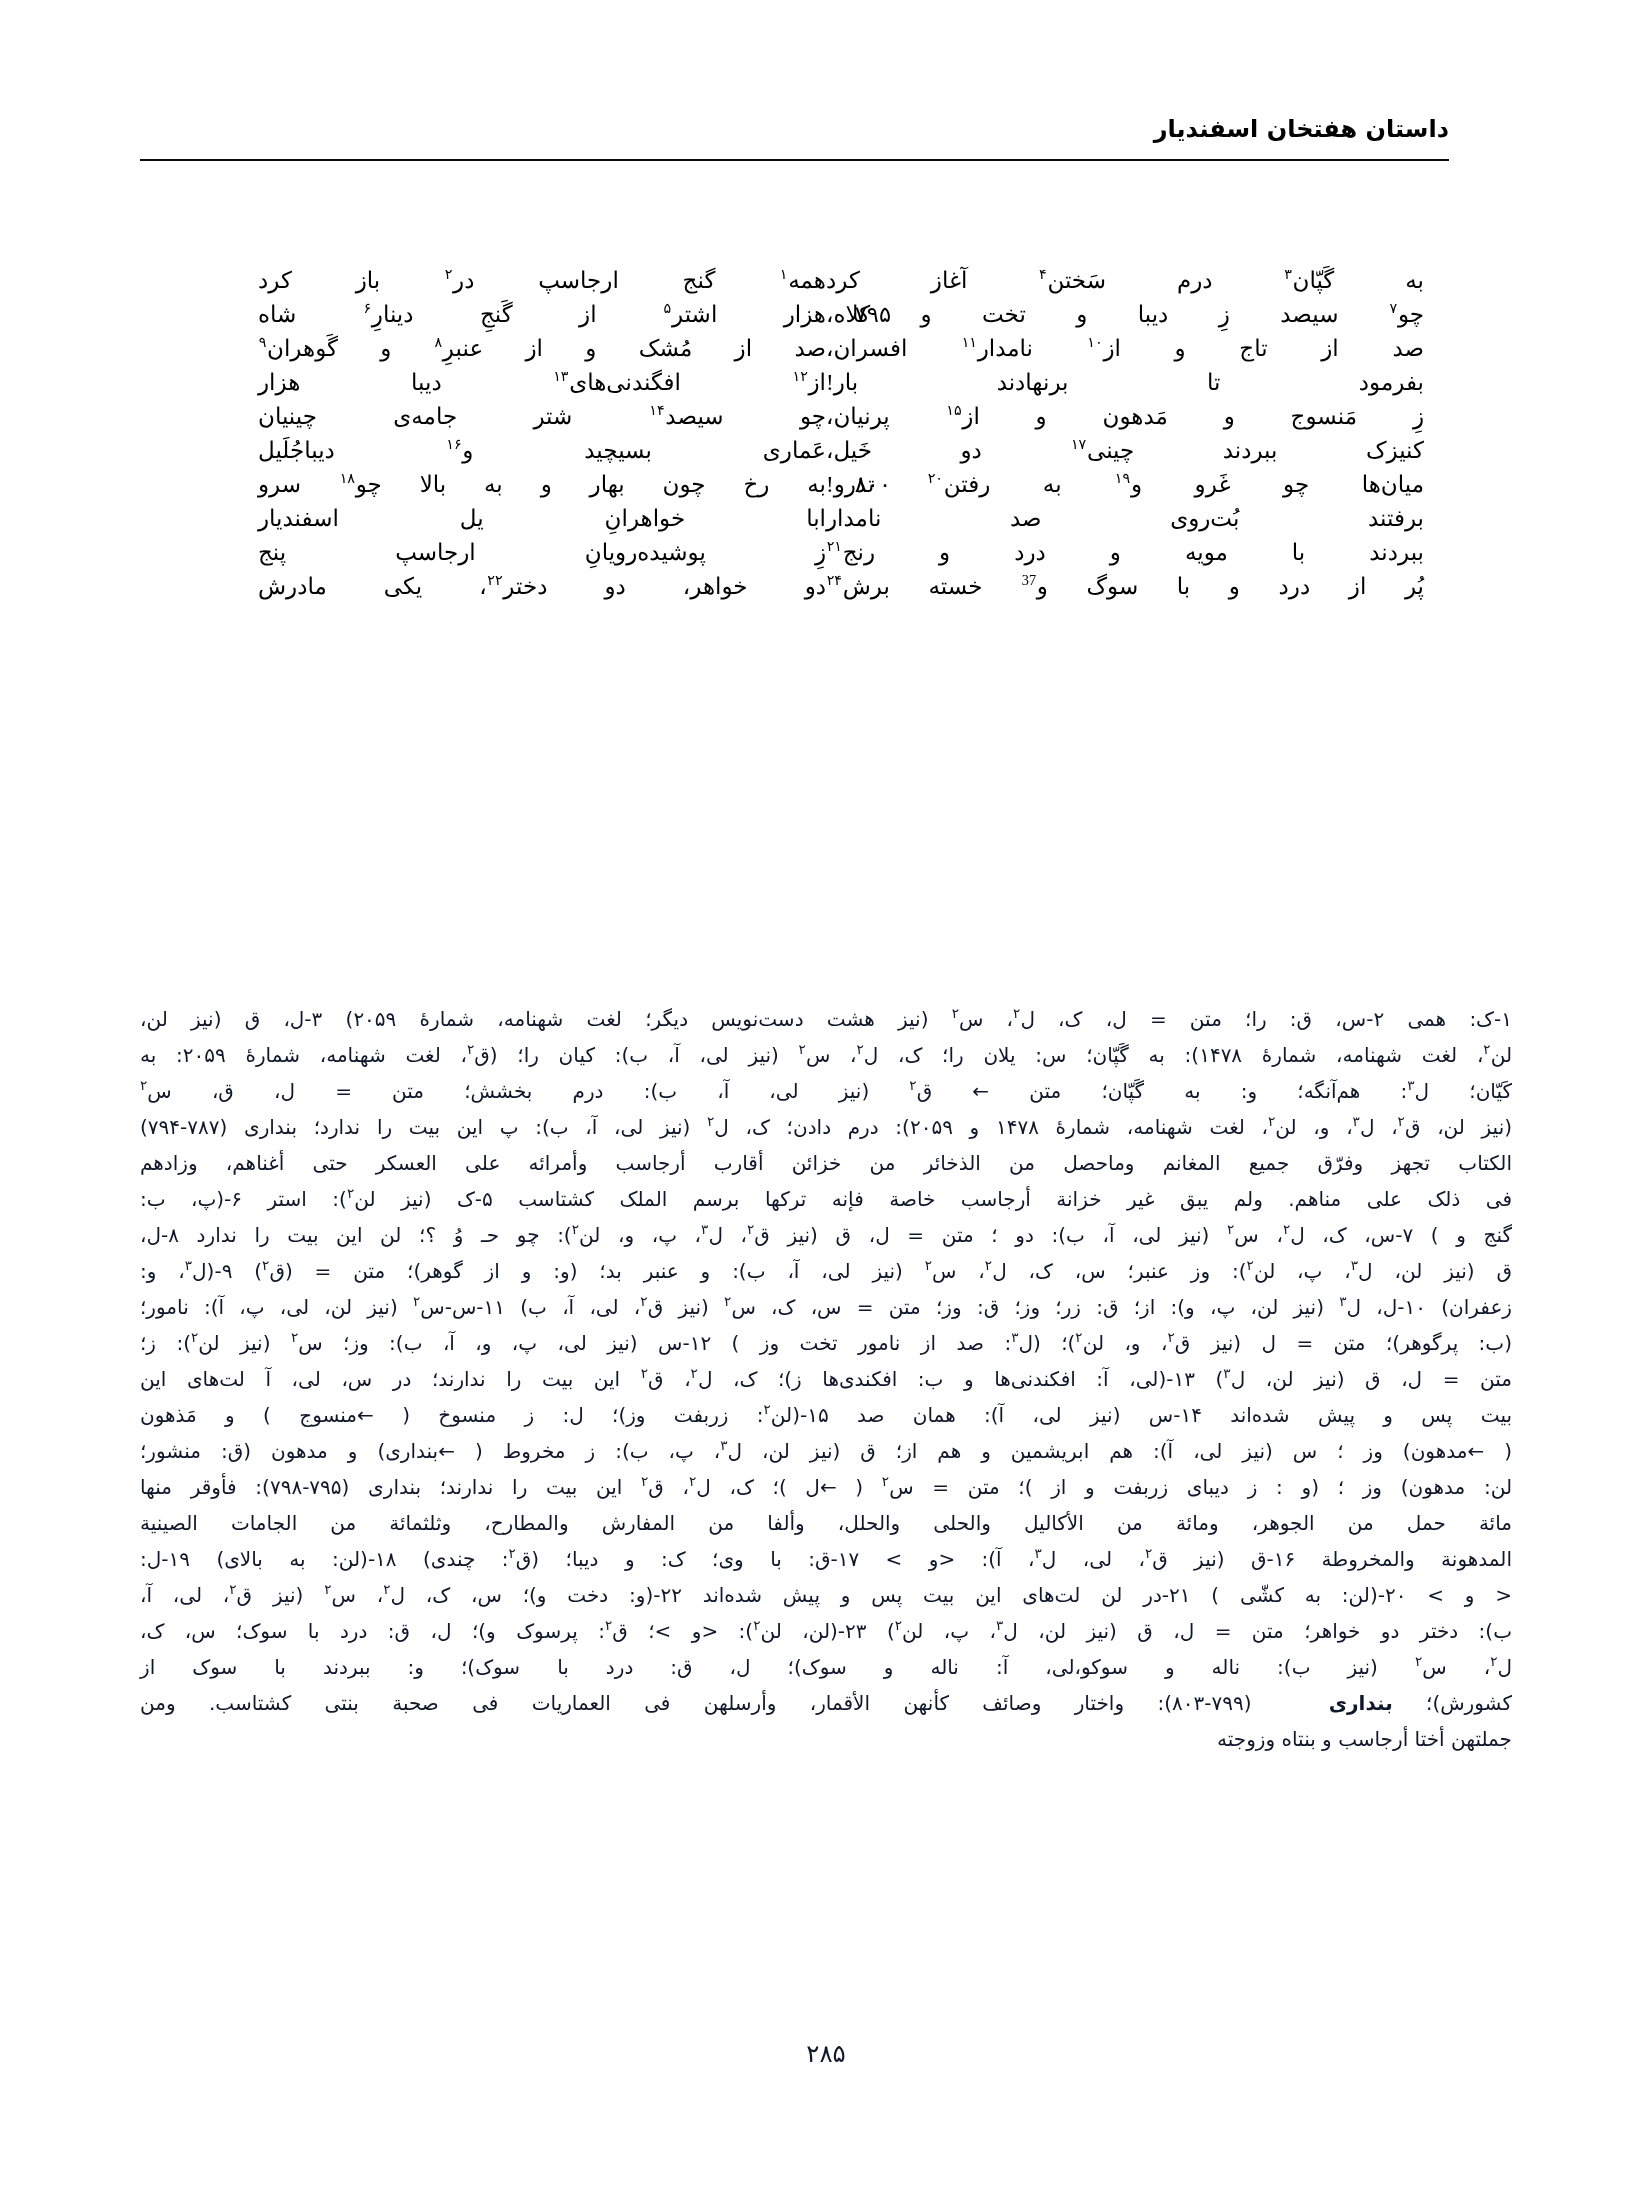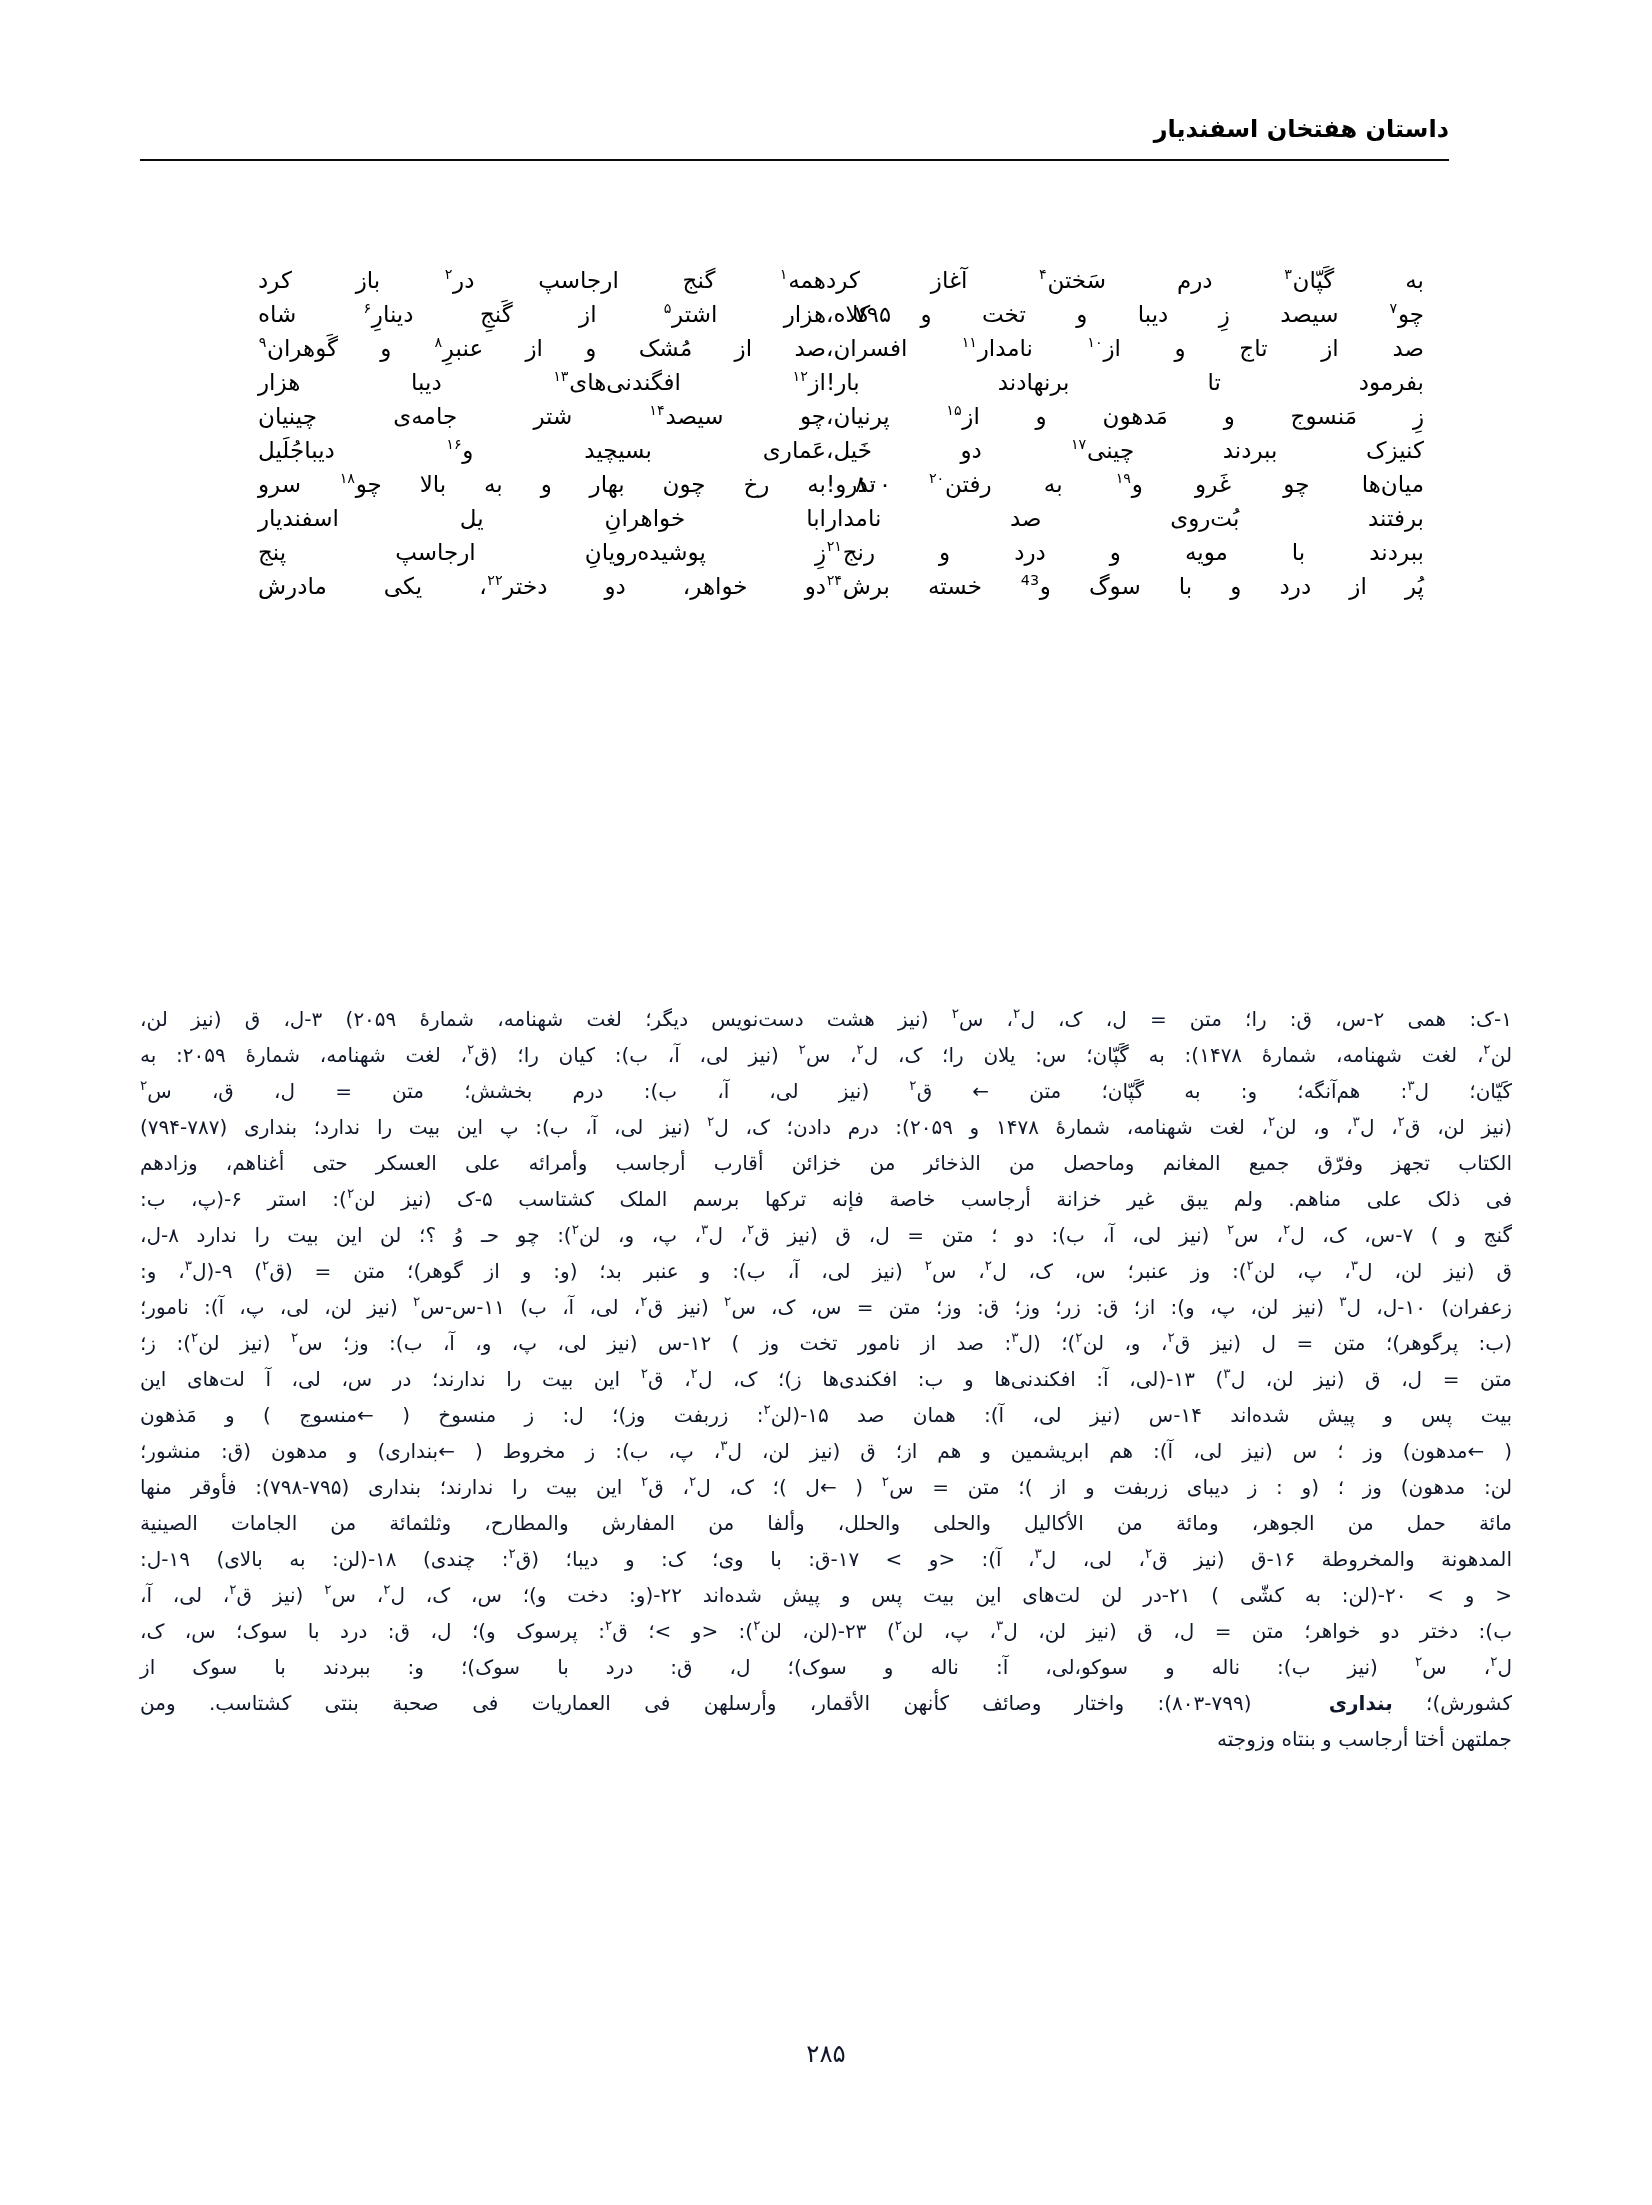--- a/index.html
+++ b/index.html
@@ -85,6 +85,7 @@
     width: 100%;
     text-align: justify;
     text-align-last: justify;
+    font-family: Liberation Serif, serif;
   }
   
   .vnum {

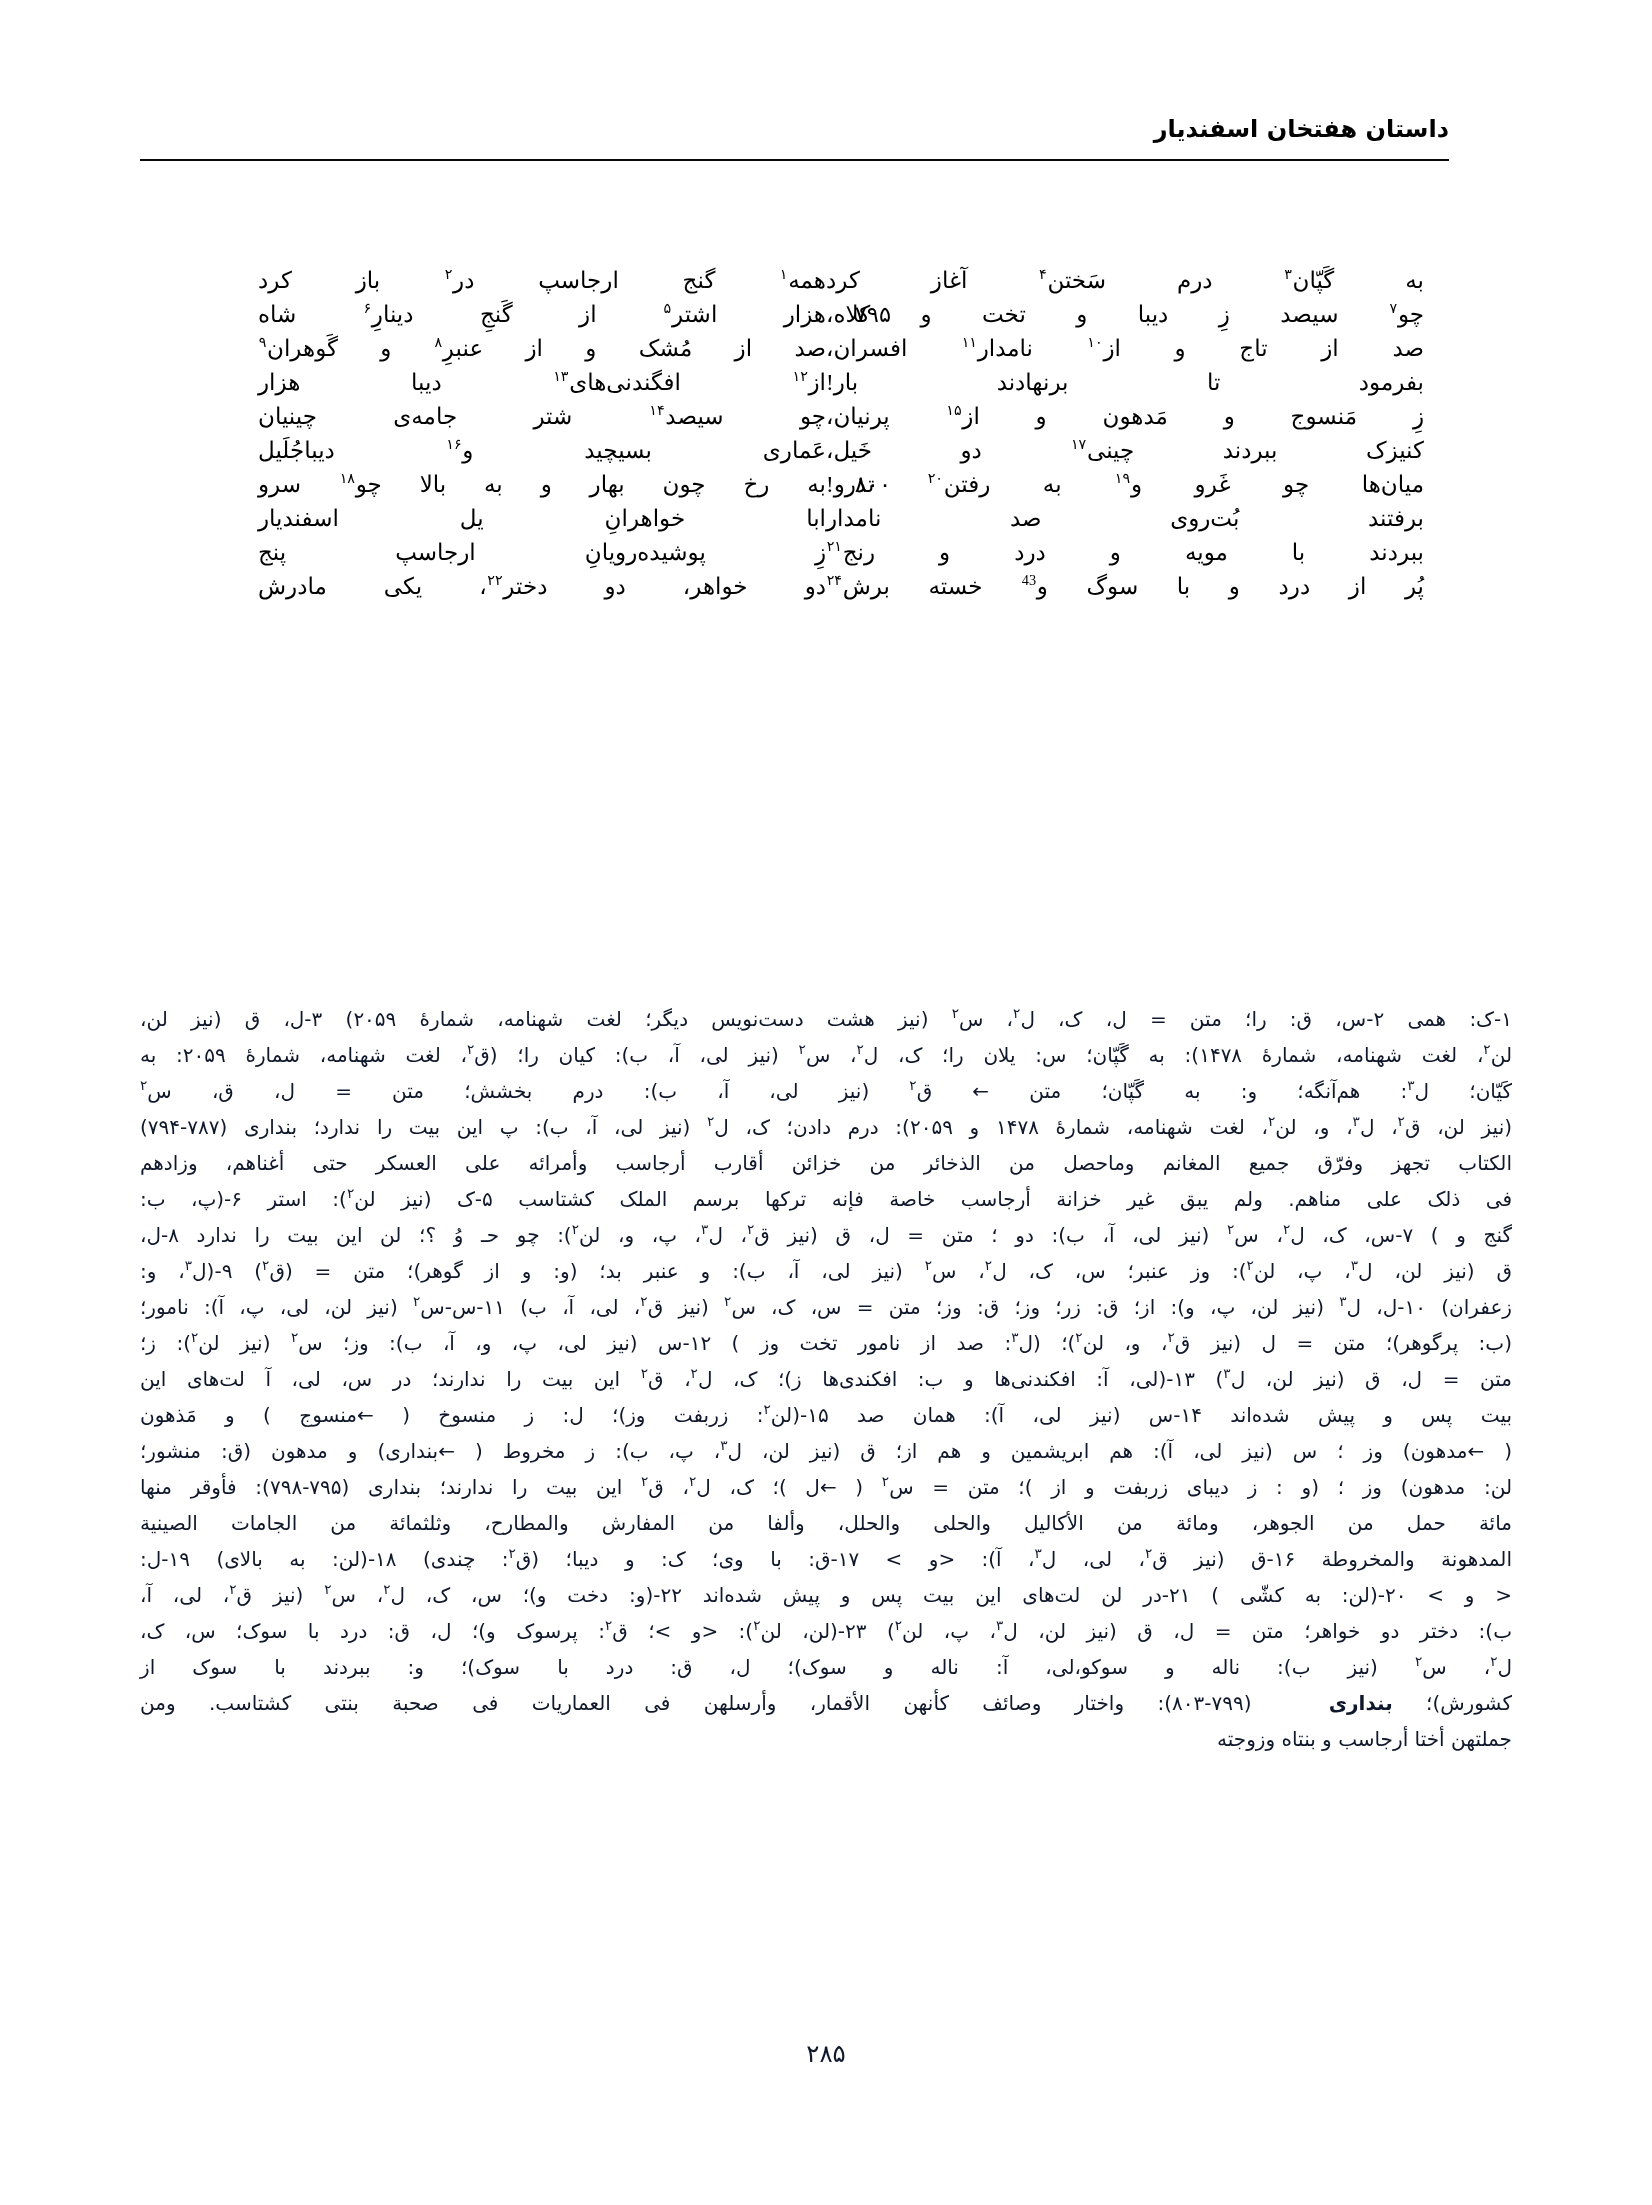--- a/index.html
+++ b/index.html
@@ -204,7 +204,7 @@
         <div class="hemistich right"><span class="inner">زِ پوشیده‌رویانِ ارجاسپ پنج</span></div>
       </div>
       <div class="verse-line">
-        <div class="hemistich left"><span class="inner">پُر از درد و با سوگ و<sup class="fn">43</sup> خسته برش<sup class="fn">۲۴</sup></span></div>
+        <div class="hemistich left"><span class="inner">پُر از درد و با سوگ و<sup class="fn">37</sup> خسته برش<sup class="fn">۲۴</sup></span></div>
         <div class="hemistich right"><span class="inner">دو خواهر، دو دختر<sup class="fn">۲۲</sup>، یکی مادرش</span></div>
       </div>
     </div>

